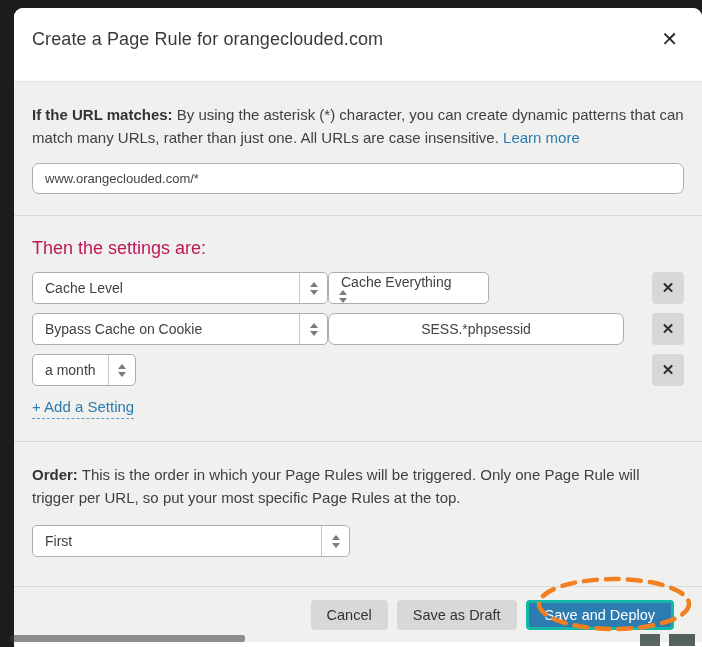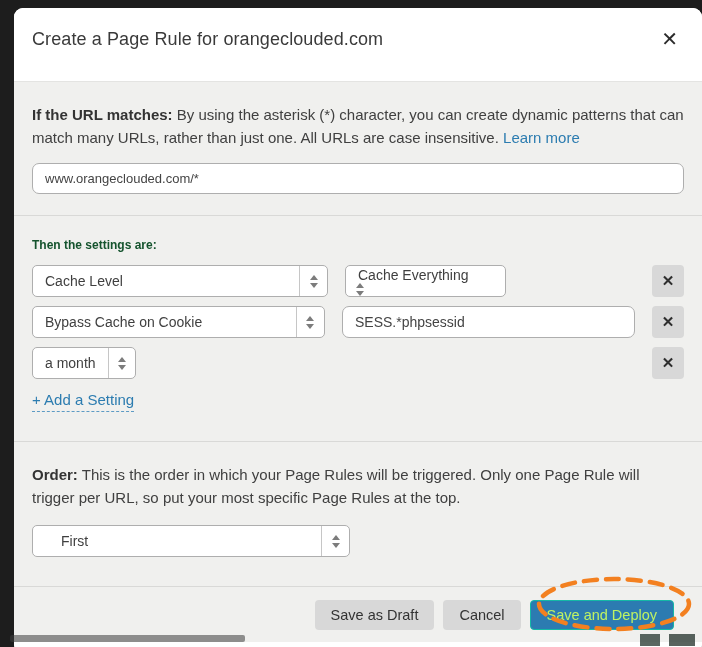--- a/index.html
+++ b/index.html
@@ -48,7 +48,7 @@
     padding:1px 12px;outline:none;
   }
   .url-input{width:652px;margin-top:14px;}
-  .sec-heading{padding-top:22px;font-size:12px;font-weight:700;color:#14532d;}
+  .sec-heading{padding-top:22px;font-size:18px;font-weight:400;color:#be185d;}
   .rows{margin-top:13px;display:flex;flex-direction:column;gap:9px;}
   .setting-row{display:flex;align-items:center;gap:17px;}
   

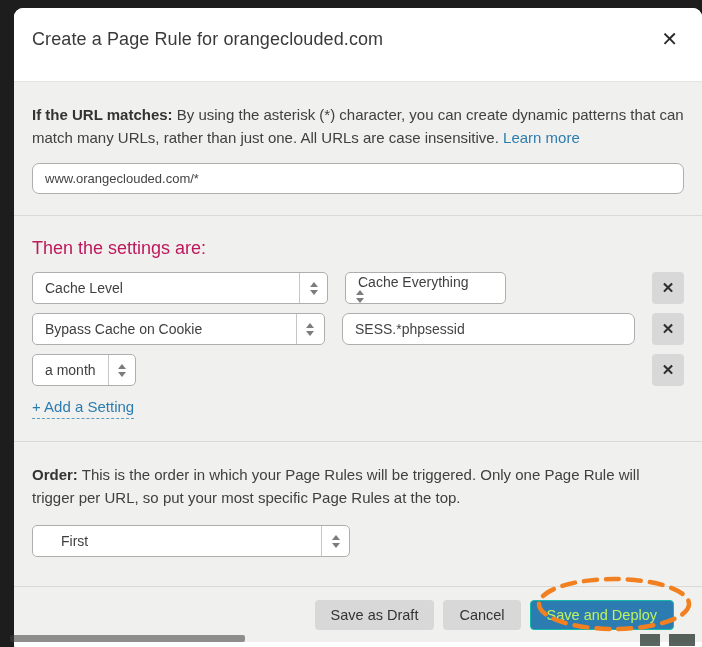--- a/index.html
+++ b/index.html
@@ -50,7 +50,7 @@
   .url-input{width:652px;margin-top:14px;}
   .sec-heading{padding-top:22px;font-size:18px;font-weight:400;color:#be185d;}
   .rows{margin-top:13px;display:flex;flex-direction:column;gap:9px;}
-  .setting-row{display:flex;align-items:center;gap:17px;}
+  .setting-row{display:flex;align-items:center;}
   
   .sel{
     display:flex;align-items:stretch;height:32px;background:#fff;

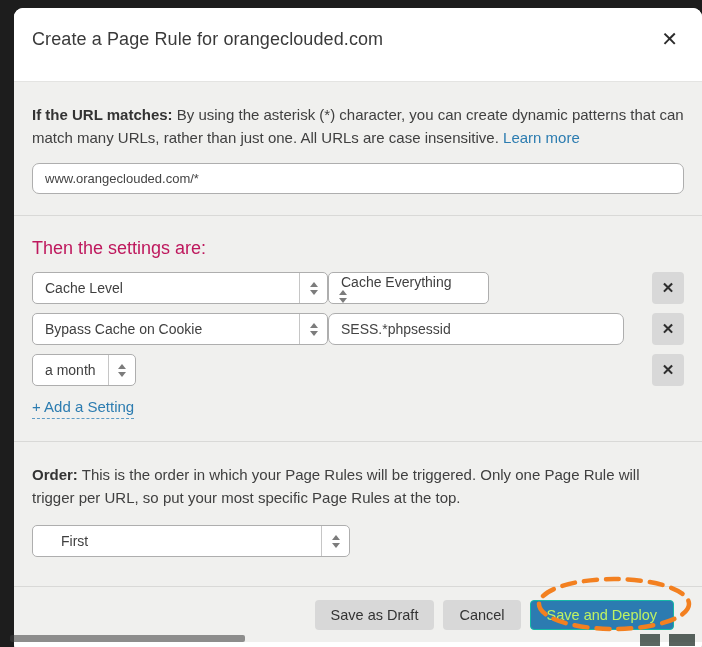--- a/index.html
+++ b/index.html
@@ -72,7 +72,7 @@
   .w-cache-ev{width:161px;flex-direction:column;}
   .w-month{width:104px;}
   .w-order{width:318px;padding-left:16px;}
-  .value-input{width:296px;height:32px;border-radius:7px;font-size:14px;}
+  .value-input{width:296px;height:32px;border-radius:7px;font-size:14px;text-align:center;}
   .remove-btn{
     margin-left:auto;width:32px;height:32px;border-radius:4px;
     background:#d8d8d8;border:none;display:flex;align-items:center;

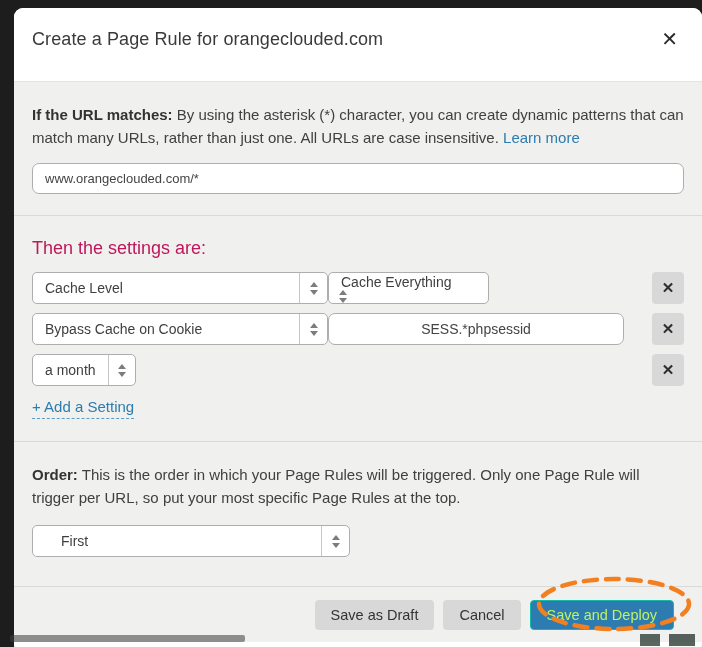--- a/index.html
+++ b/index.html
@@ -71,7 +71,7 @@
   .w-setting{width:296px;}
   .w-cache-ev{width:161px;flex-direction:column;}
   .w-month{width:104px;}
-  .w-order{width:318px;padding-left:16px;}
+  .w-order{width:318px;}
   .value-input{width:296px;height:32px;border-radius:7px;font-size:14px;text-align:center;}
   .remove-btn{
     margin-left:auto;width:32px;height:32px;border-radius:4px;

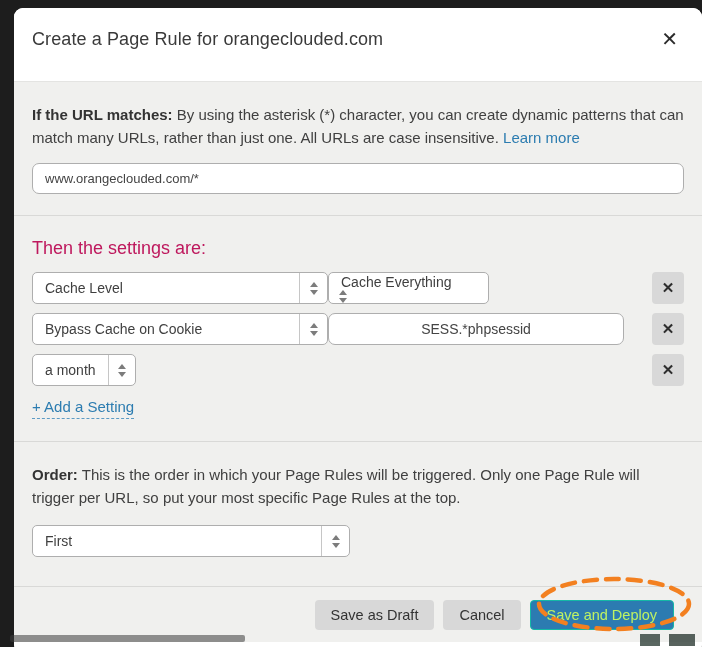--- a/index.html
+++ b/index.html
@@ -197,8 +197,8 @@
   </div>
 
   <div class="modal-footer">
+    <button class="btn btn-gray">Cancel</button>
     <button class="btn btn-gray">Save as Draft</button>
-    <button class="btn btn-gray">Cancel</button>
     <button class="btn btn-blue">Save and Deploy</button>
   </div>
 

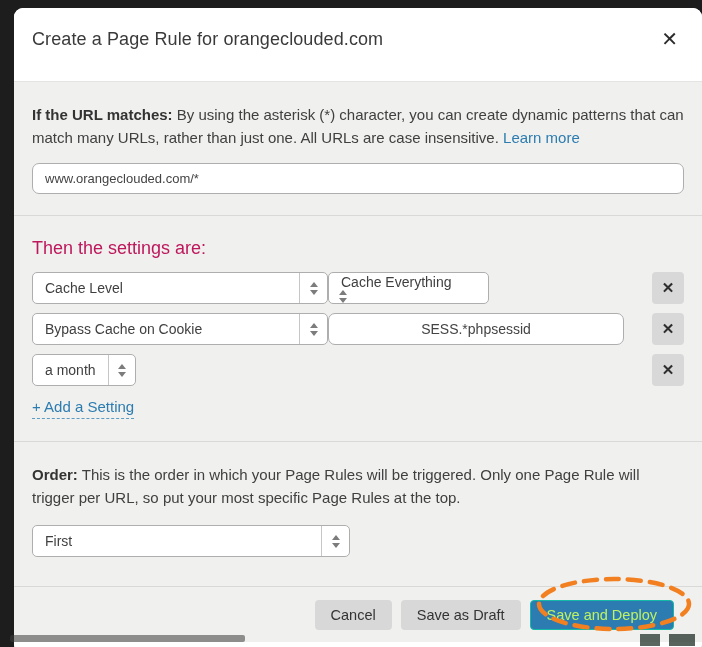--- a/index.html
+++ b/index.html
@@ -90,7 +90,7 @@
     cursor:pointer;display:flex;align-items:center;
   }
   .btn-gray{background:#d8d8d8;color:#333;}
-  .btn-blue{background:#2c7bb1;color:#bef264;border:1px solid #14b8a6;}
+  .btn-blue{background:#2c7bb1;color:#ffffff;border:3px solid #14b8a6;}
   
   .annotation{
     position:absolute;left:533px;top:575px;width:162px;height:60px;

